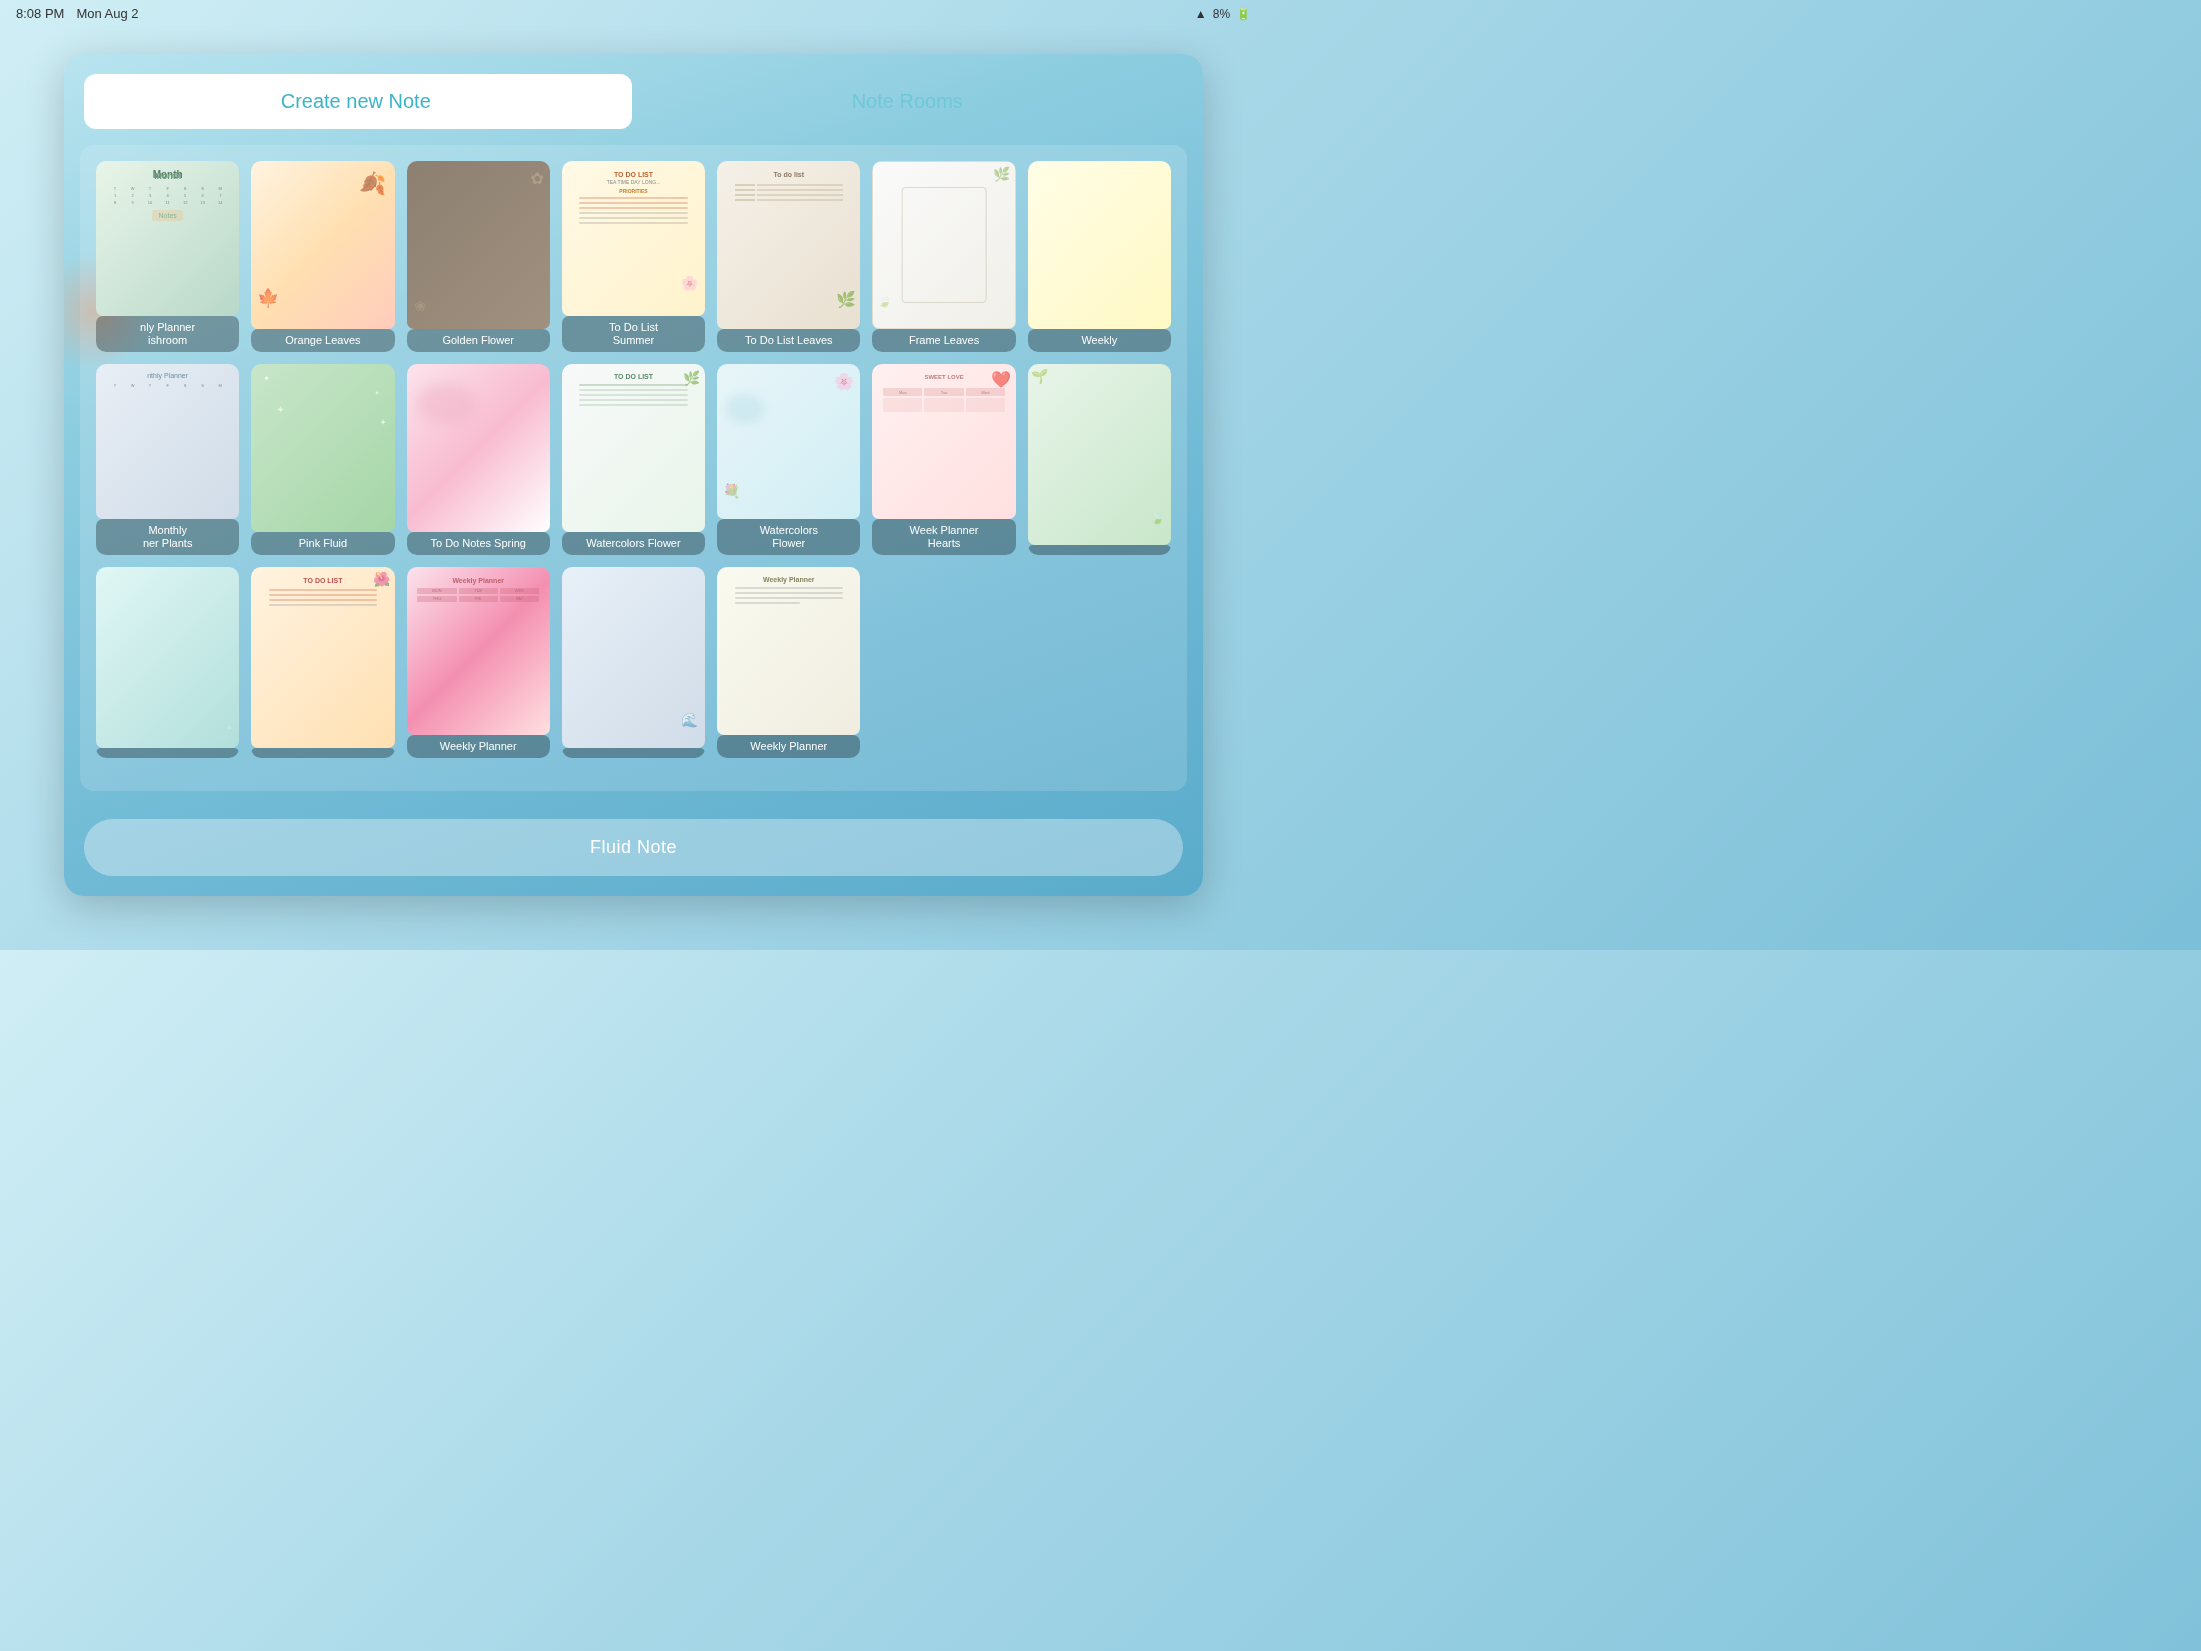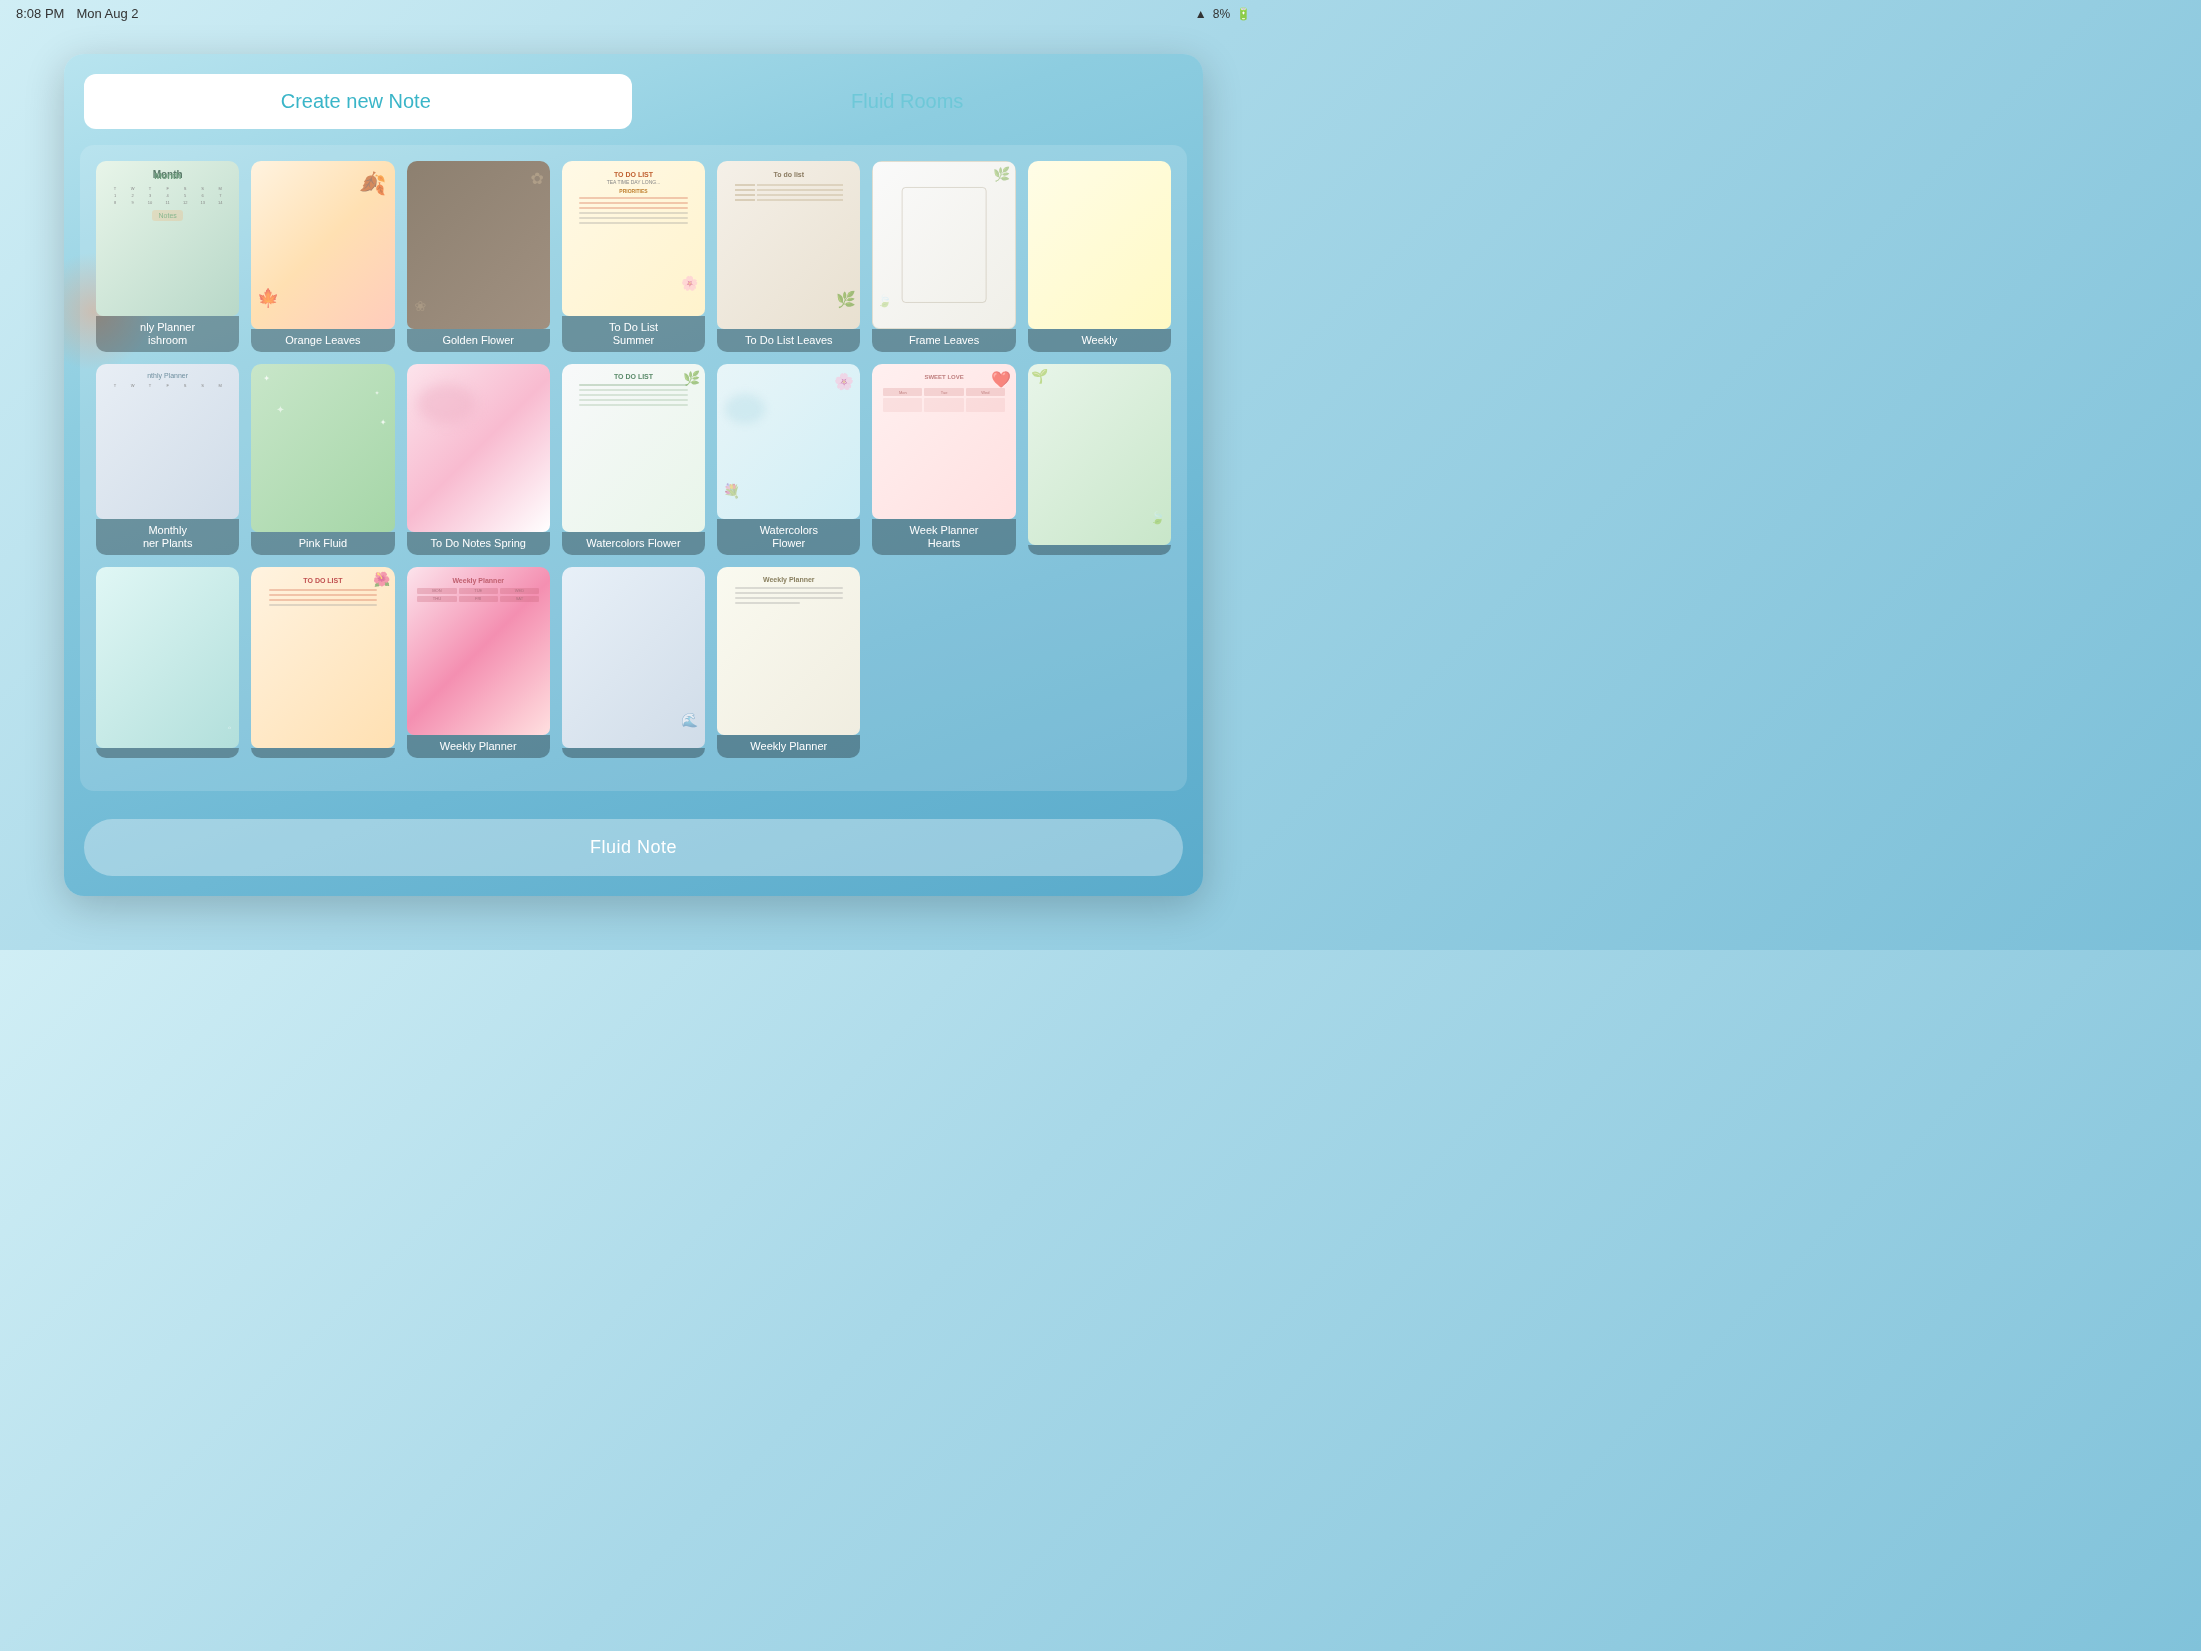--- a/index.html
+++ b/index.html
@@ -299,7 +299,7 @@
       <span>Create new Note</span>
     </div>
     <div class="tab inactive">
-      <span>Fluid Rooms</span>
+      <span>Note Rooms</span>
     </div>
   </div>
 

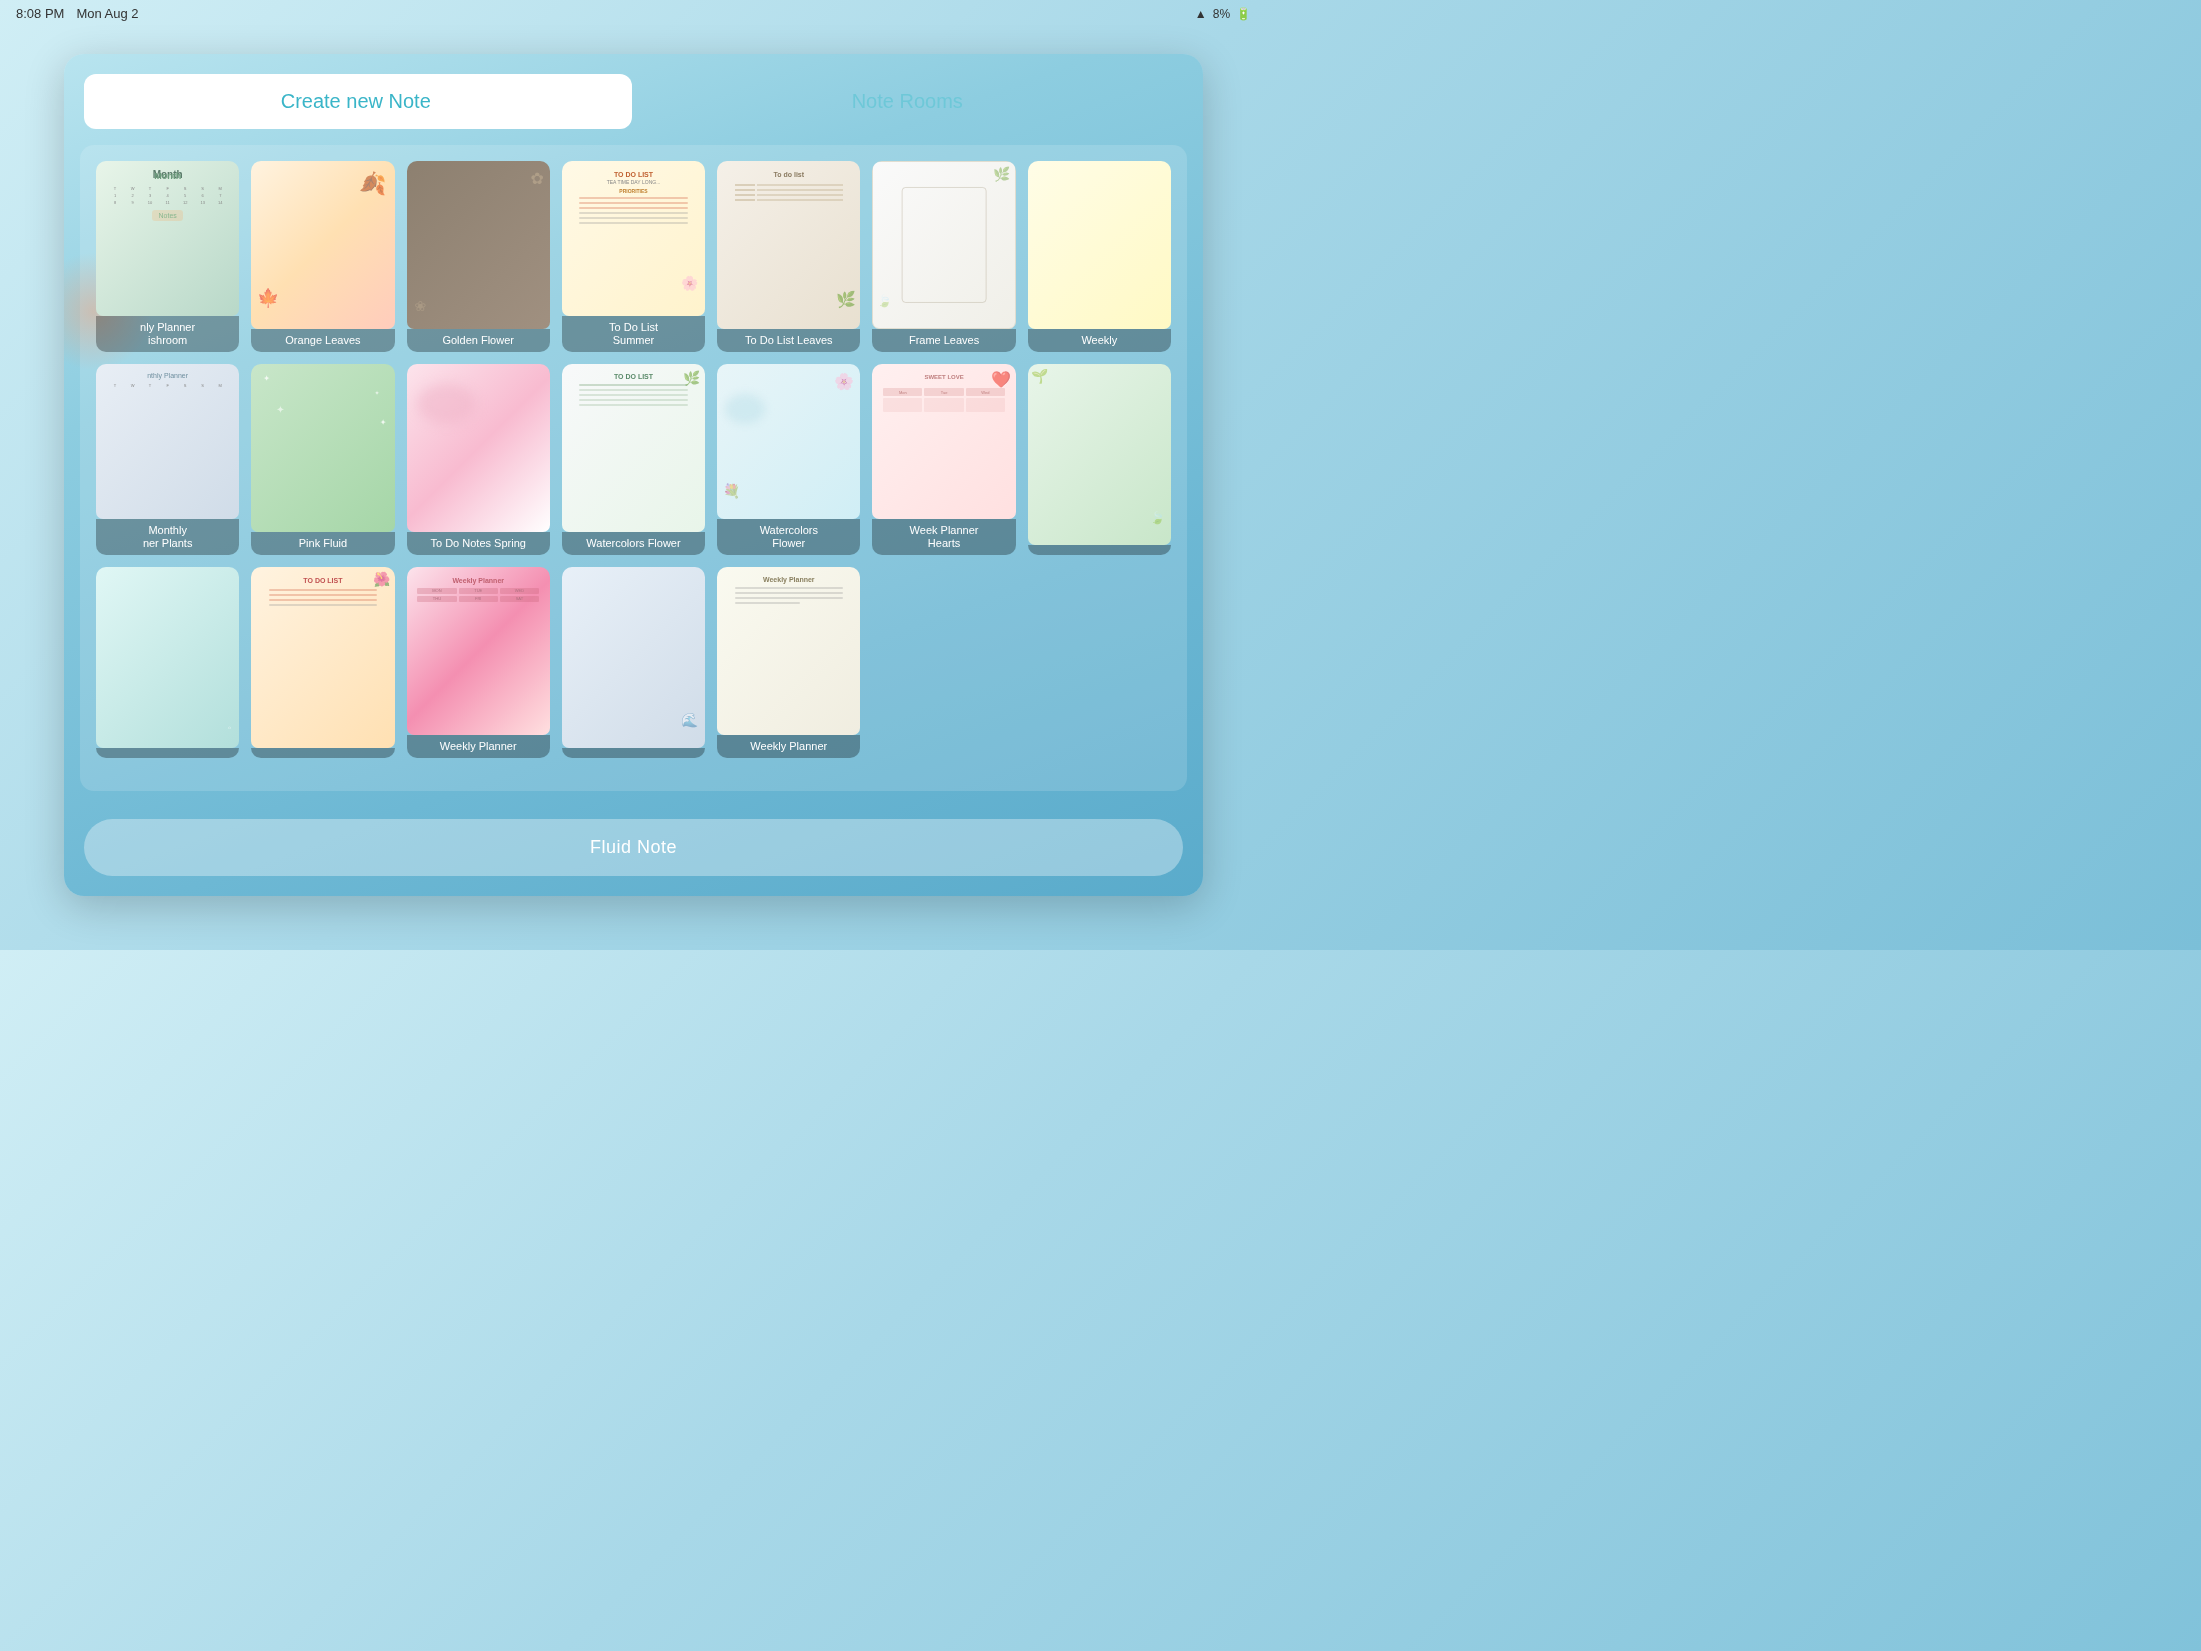--- a/index.html
+++ b/index.html
@@ -112,6 +112,7 @@
       padding: 5px 4px;
       font-weight: 500;
       line-height: 1.2;
+      border-radius: 7px;
     }
 
     

